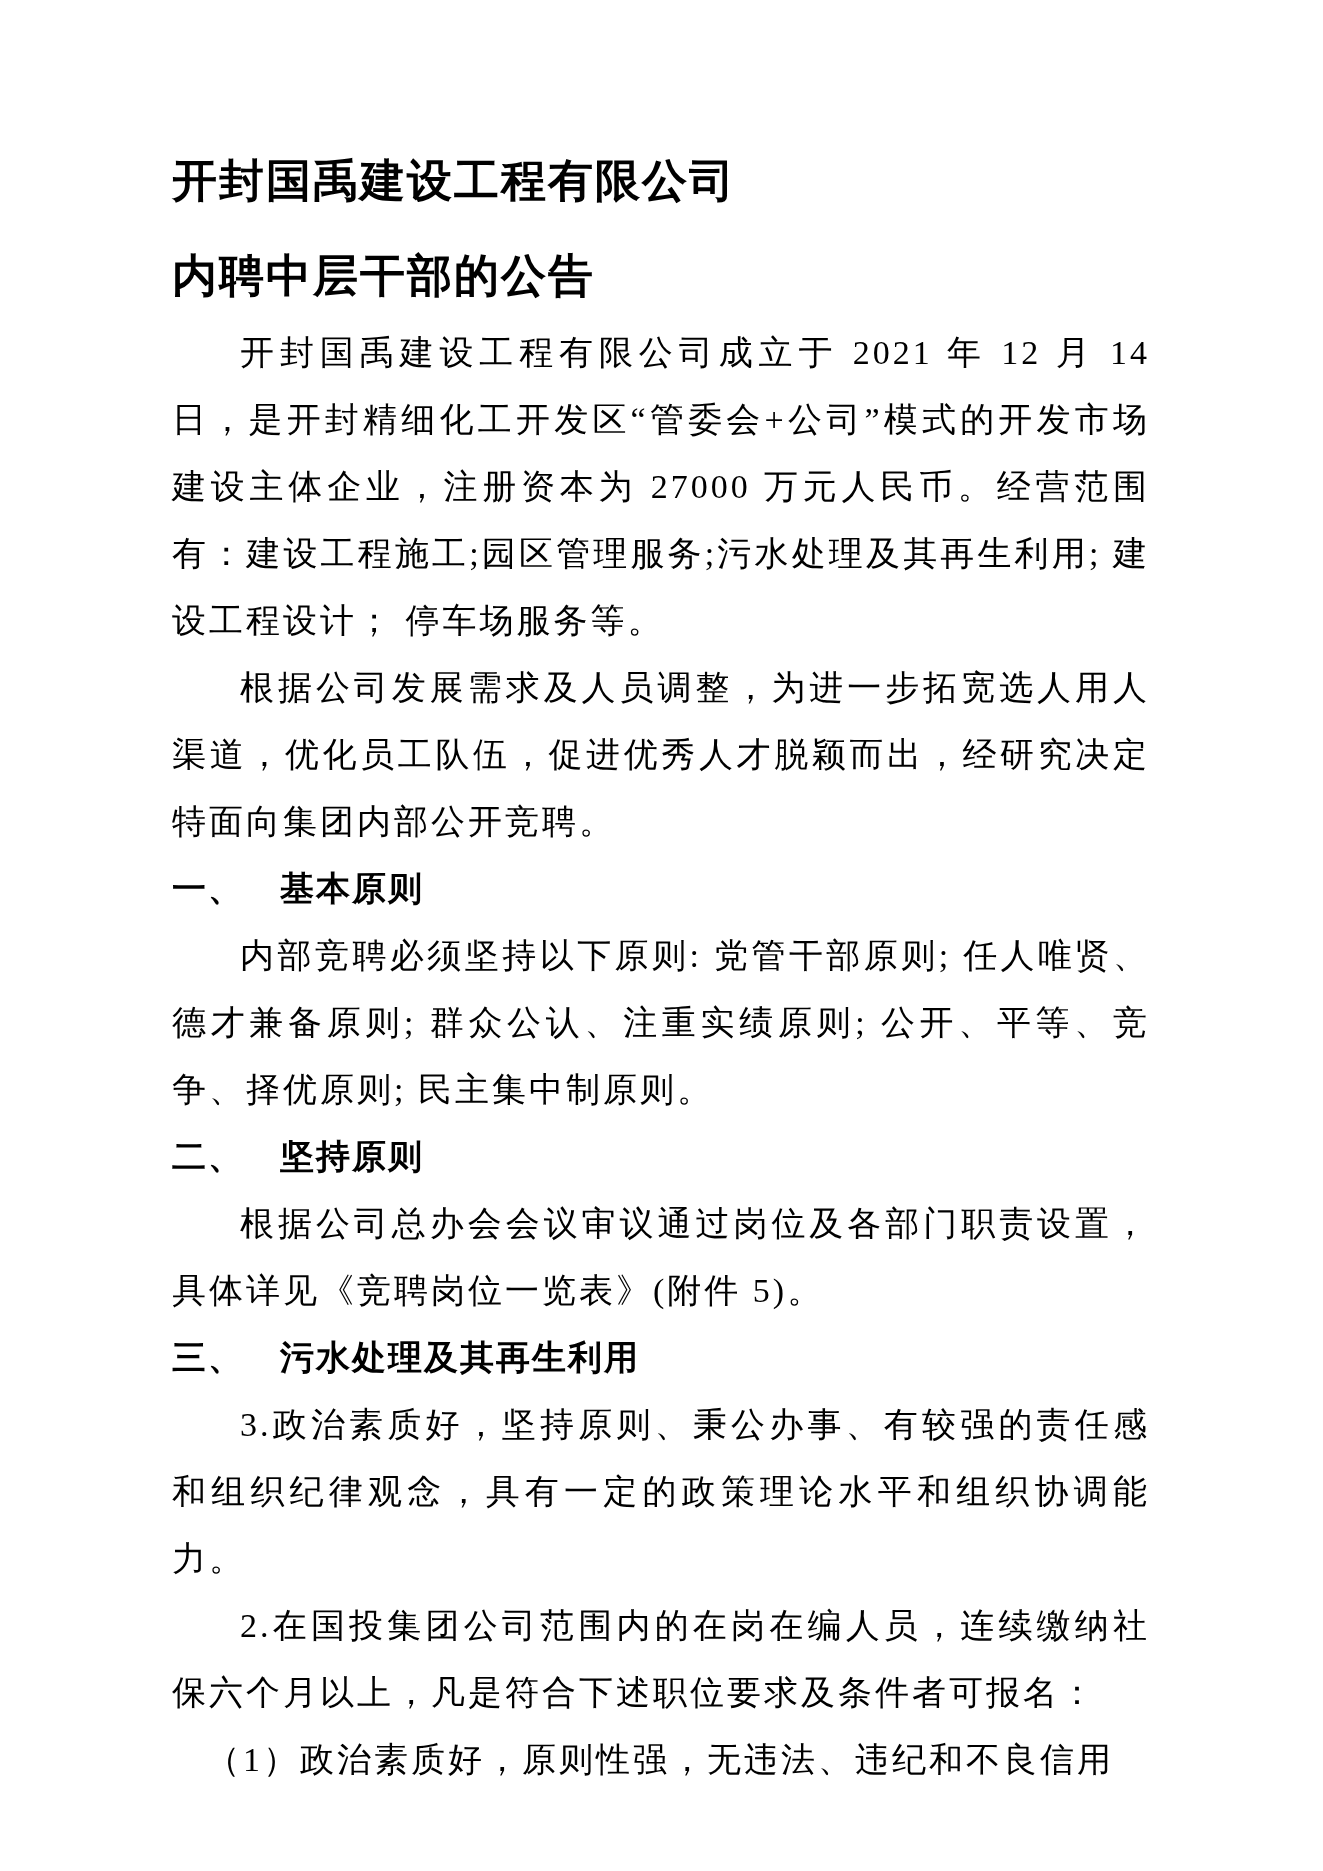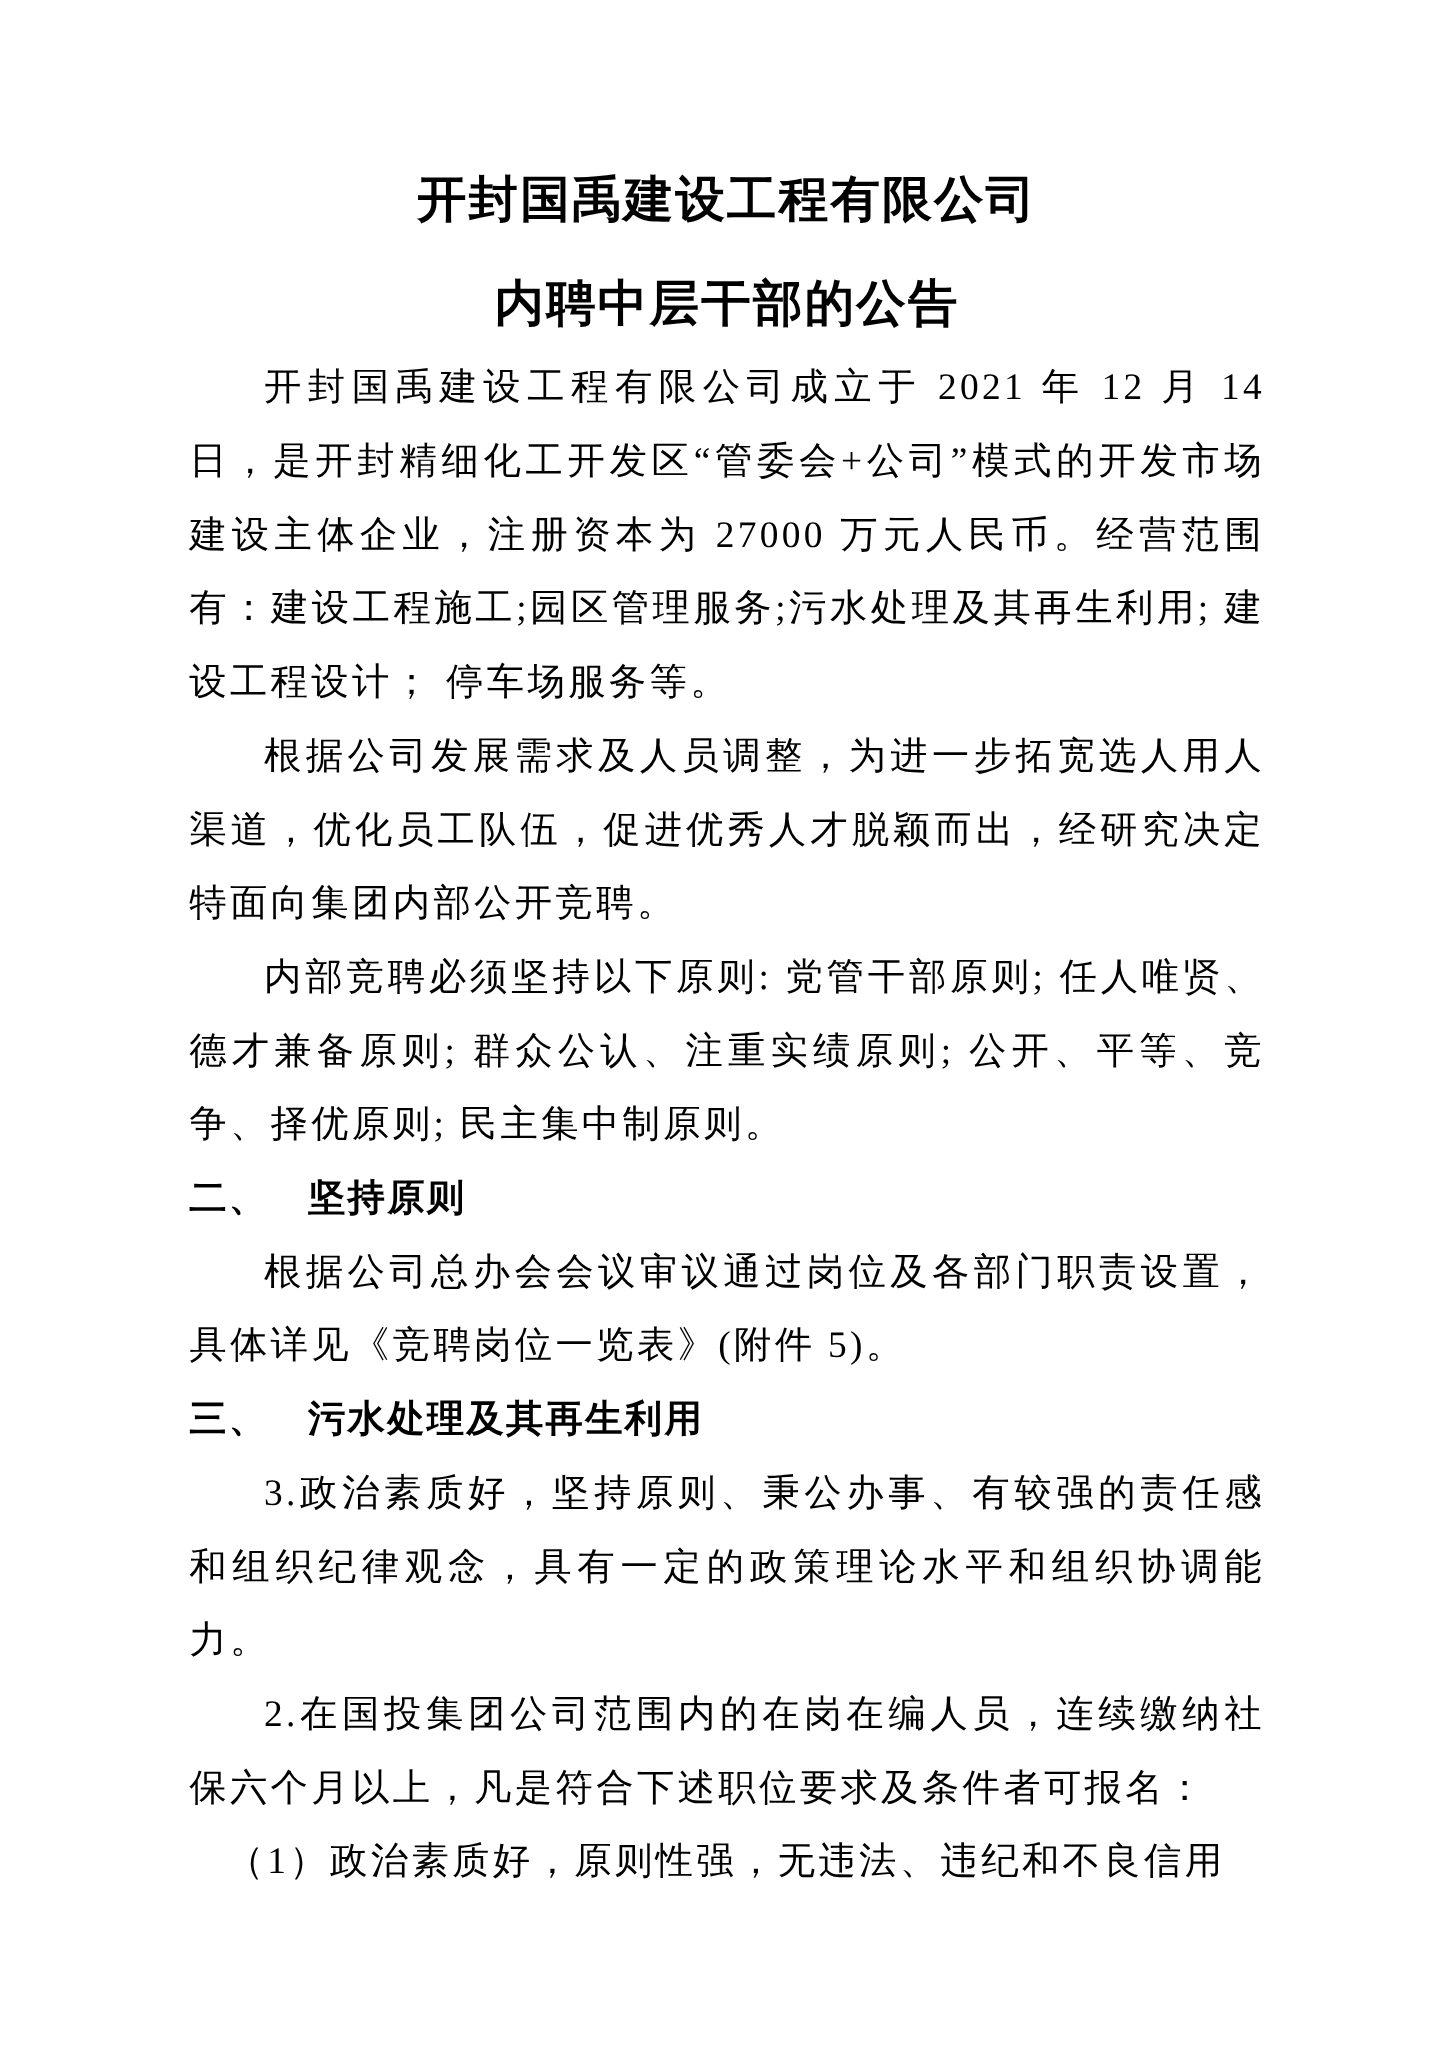--- a/index.html
+++ b/index.html
@@ -24,7 +24,7 @@
     font-size: 45px;
     line-height: 62px;
     font-weight: bold;
-    text-align: center;
+    text-align: left;
     letter-spacing: 2px;
     font-family: "Liberation Serif", "DejaVu Serif", serif;
   }

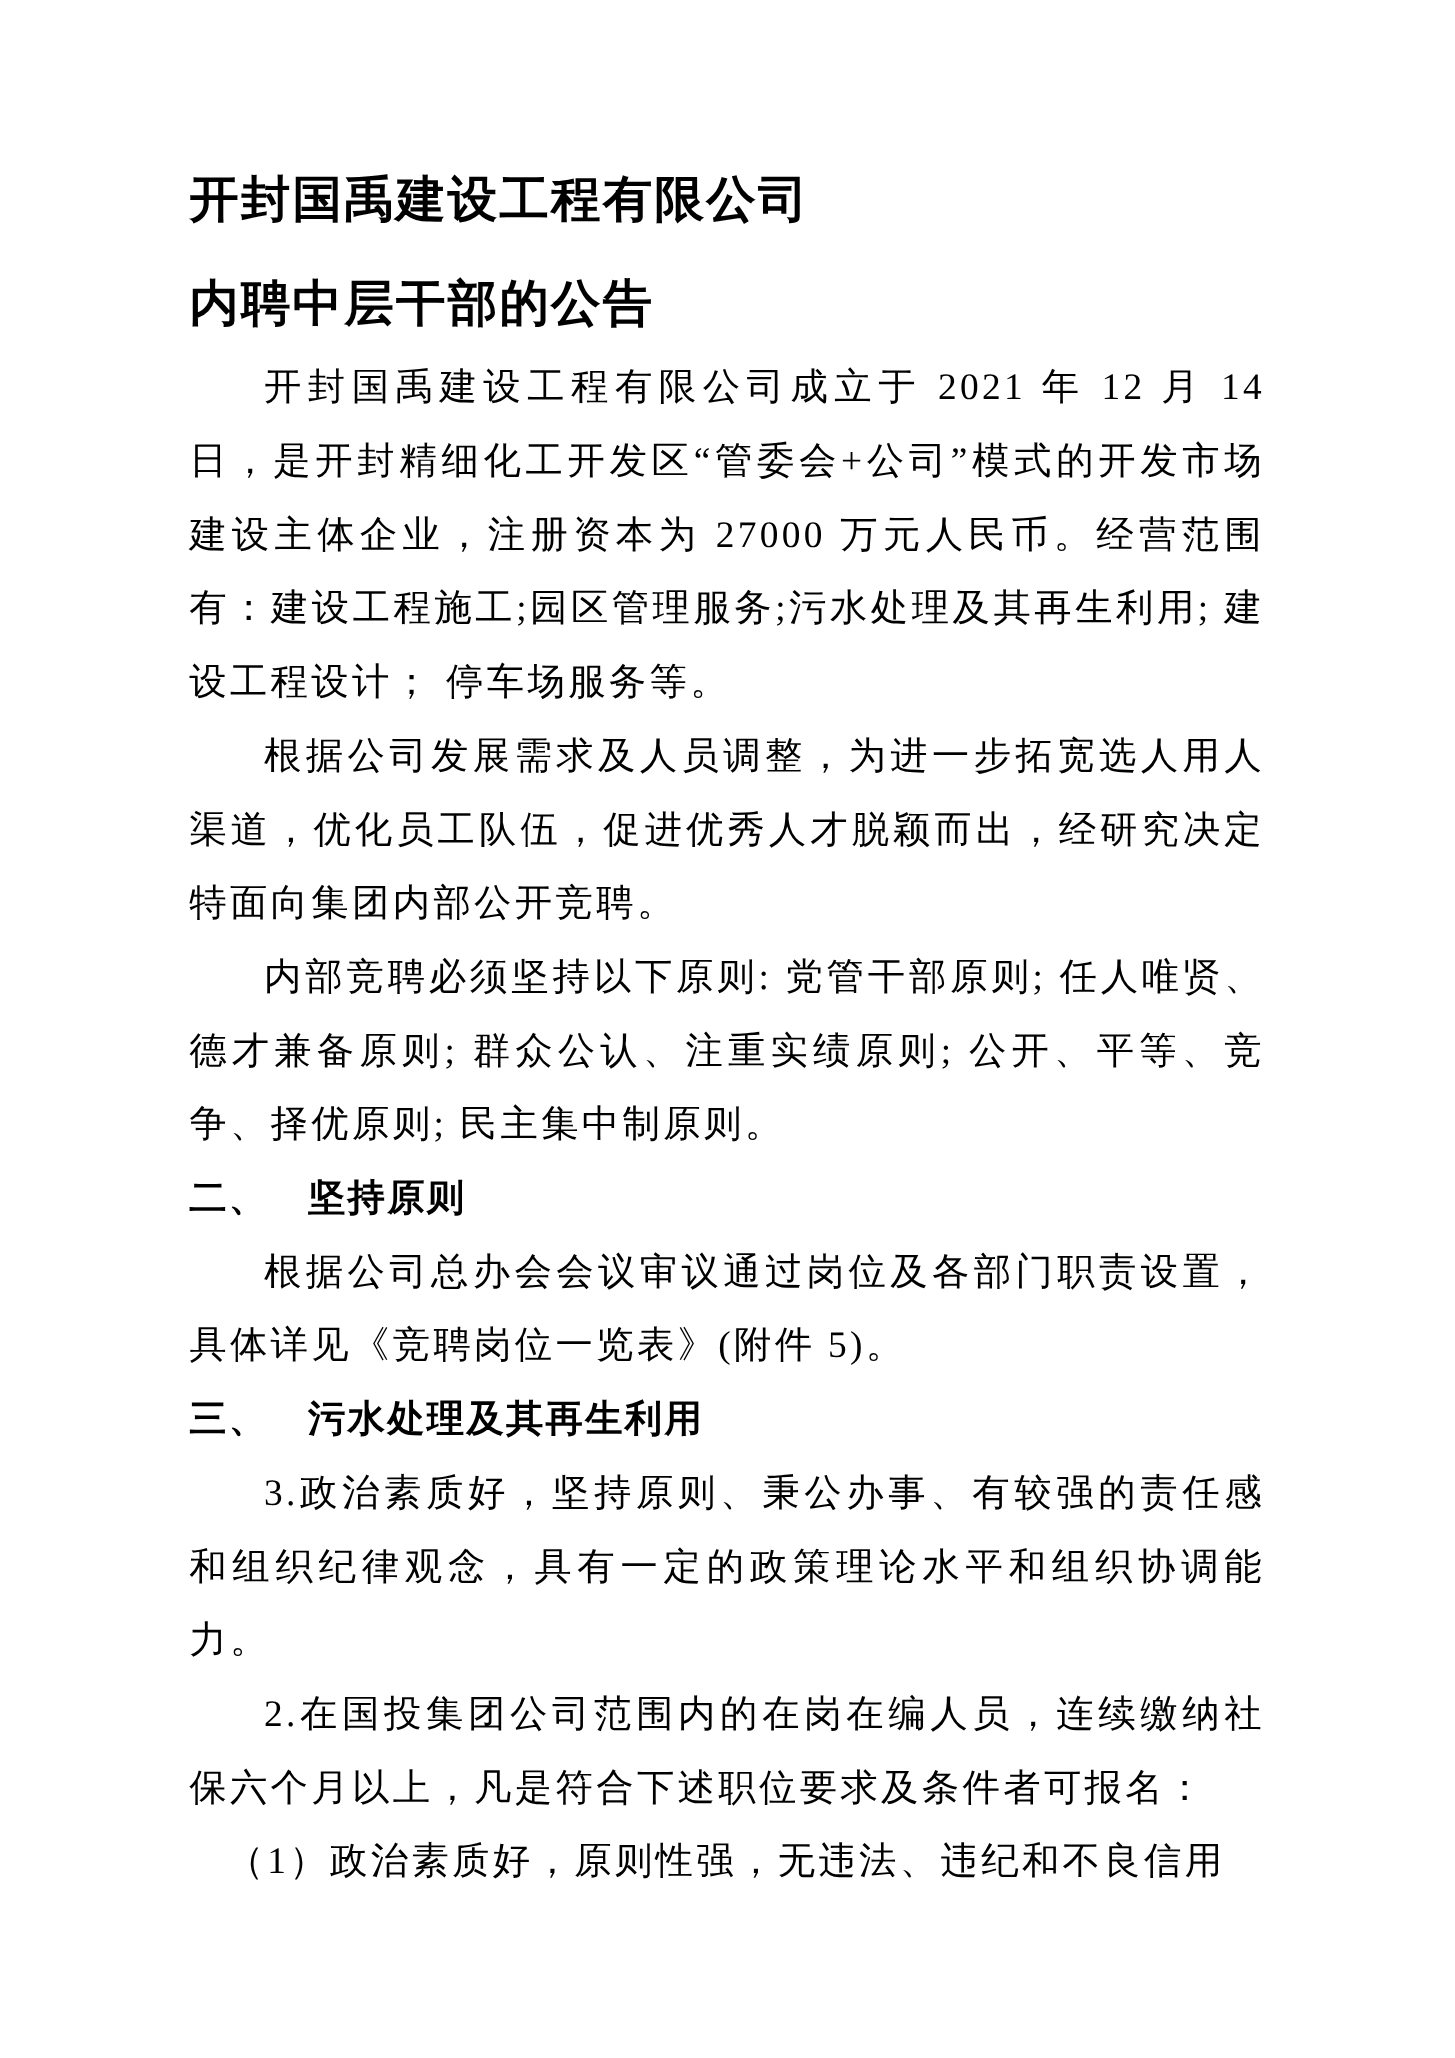--- a/index.html
+++ b/index.html
@@ -67,6 +67,7 @@
     <p class="body-p">开封国禹建设工程有限公司成立于 2021 年 12 月 14 日，是开封精细化工开发区“管委会+公司”模式的开发市场建设主体企业，注册资本为 27000 万元人民币。经营范围有：建设工程施工;园区管理服务;污水处理及其再生利用; 建设工程设计； 停车场服务等。</p>
     <p class="body-p">根据公司发展需求及人员调整，为进一步拓宽选人用人渠道，优化员工队伍，促进优秀人才脱颖而出，经研究决定特面向集团内部公开竞聘。</p>
 
+    <h2 class="sec-heading">一、　基本原则</h2>
     <p class="body-p">内部竞聘必须坚持以下原则: 党管干部原则; 任人唯贤、德才兼备原则; 群众公认、注重实绩原则; 公开、平等、竞争、择优原则; 民主集中制原则。</p>
 
     <h2 class="sec-heading">二、　坚持原则</h2>

